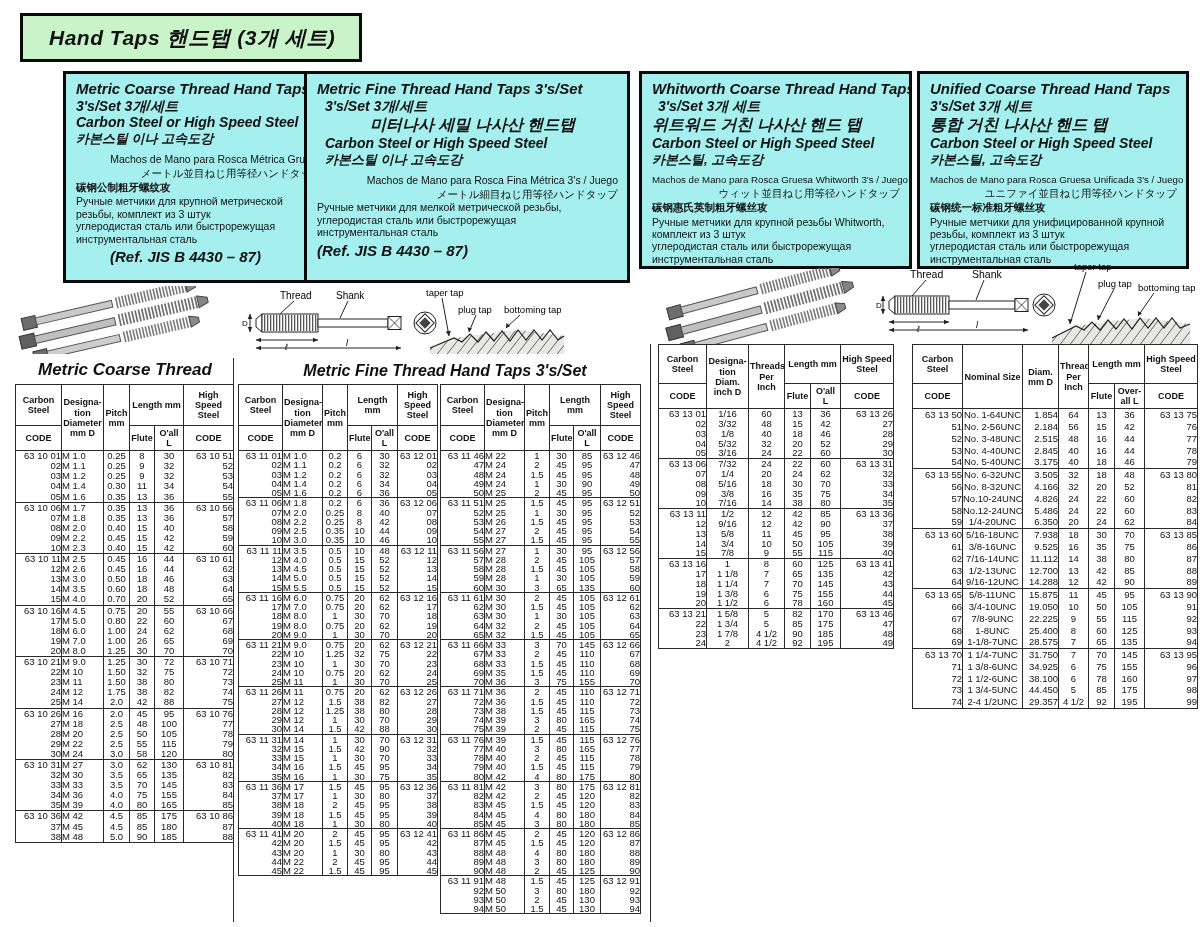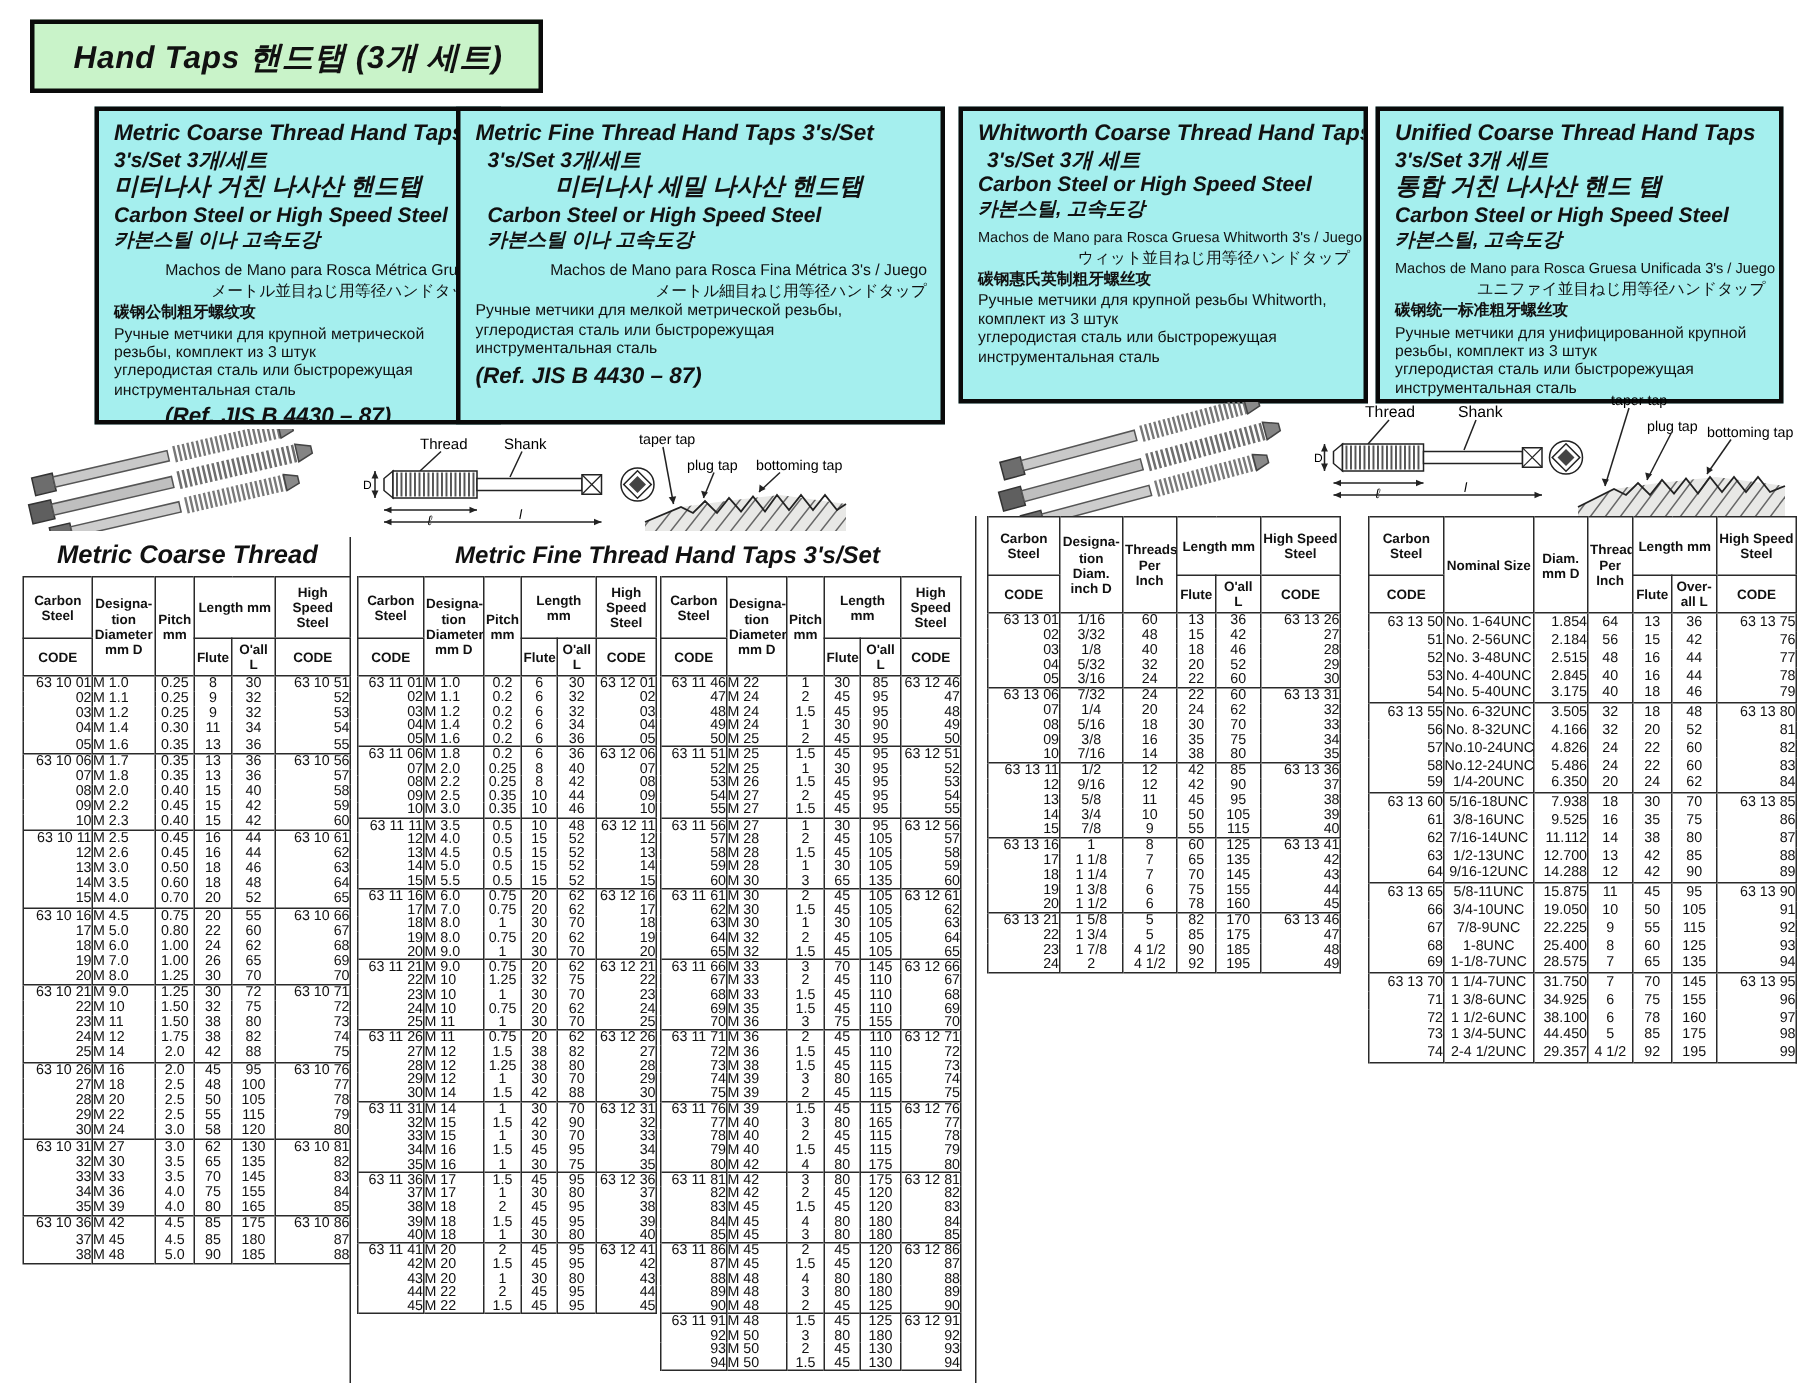--- a/index.html
+++ b/index.html
@@ -59,7 +59,6 @@
 <div class="abs ibox" style="left:27px;top:71px;width:271px;height:212px;margin-left:36px;">
   <div class="bx-t1">Metric Coarse Thread Hand Taps</div>
   <div class="bx-t2">3's/Set  3개/세트</div>
-  <div class="bx-ko">미터나사 거친 나사산 핸드탭</div>
   <div class="bx-steel">Carbon Steel or High Speed Steel</div>
   <div class="bx-steelko">카본스틸 이나 고속도강</div>
   <div class="bx-sm">Machos de Mano para Rosca Métrica Gruesa</div>

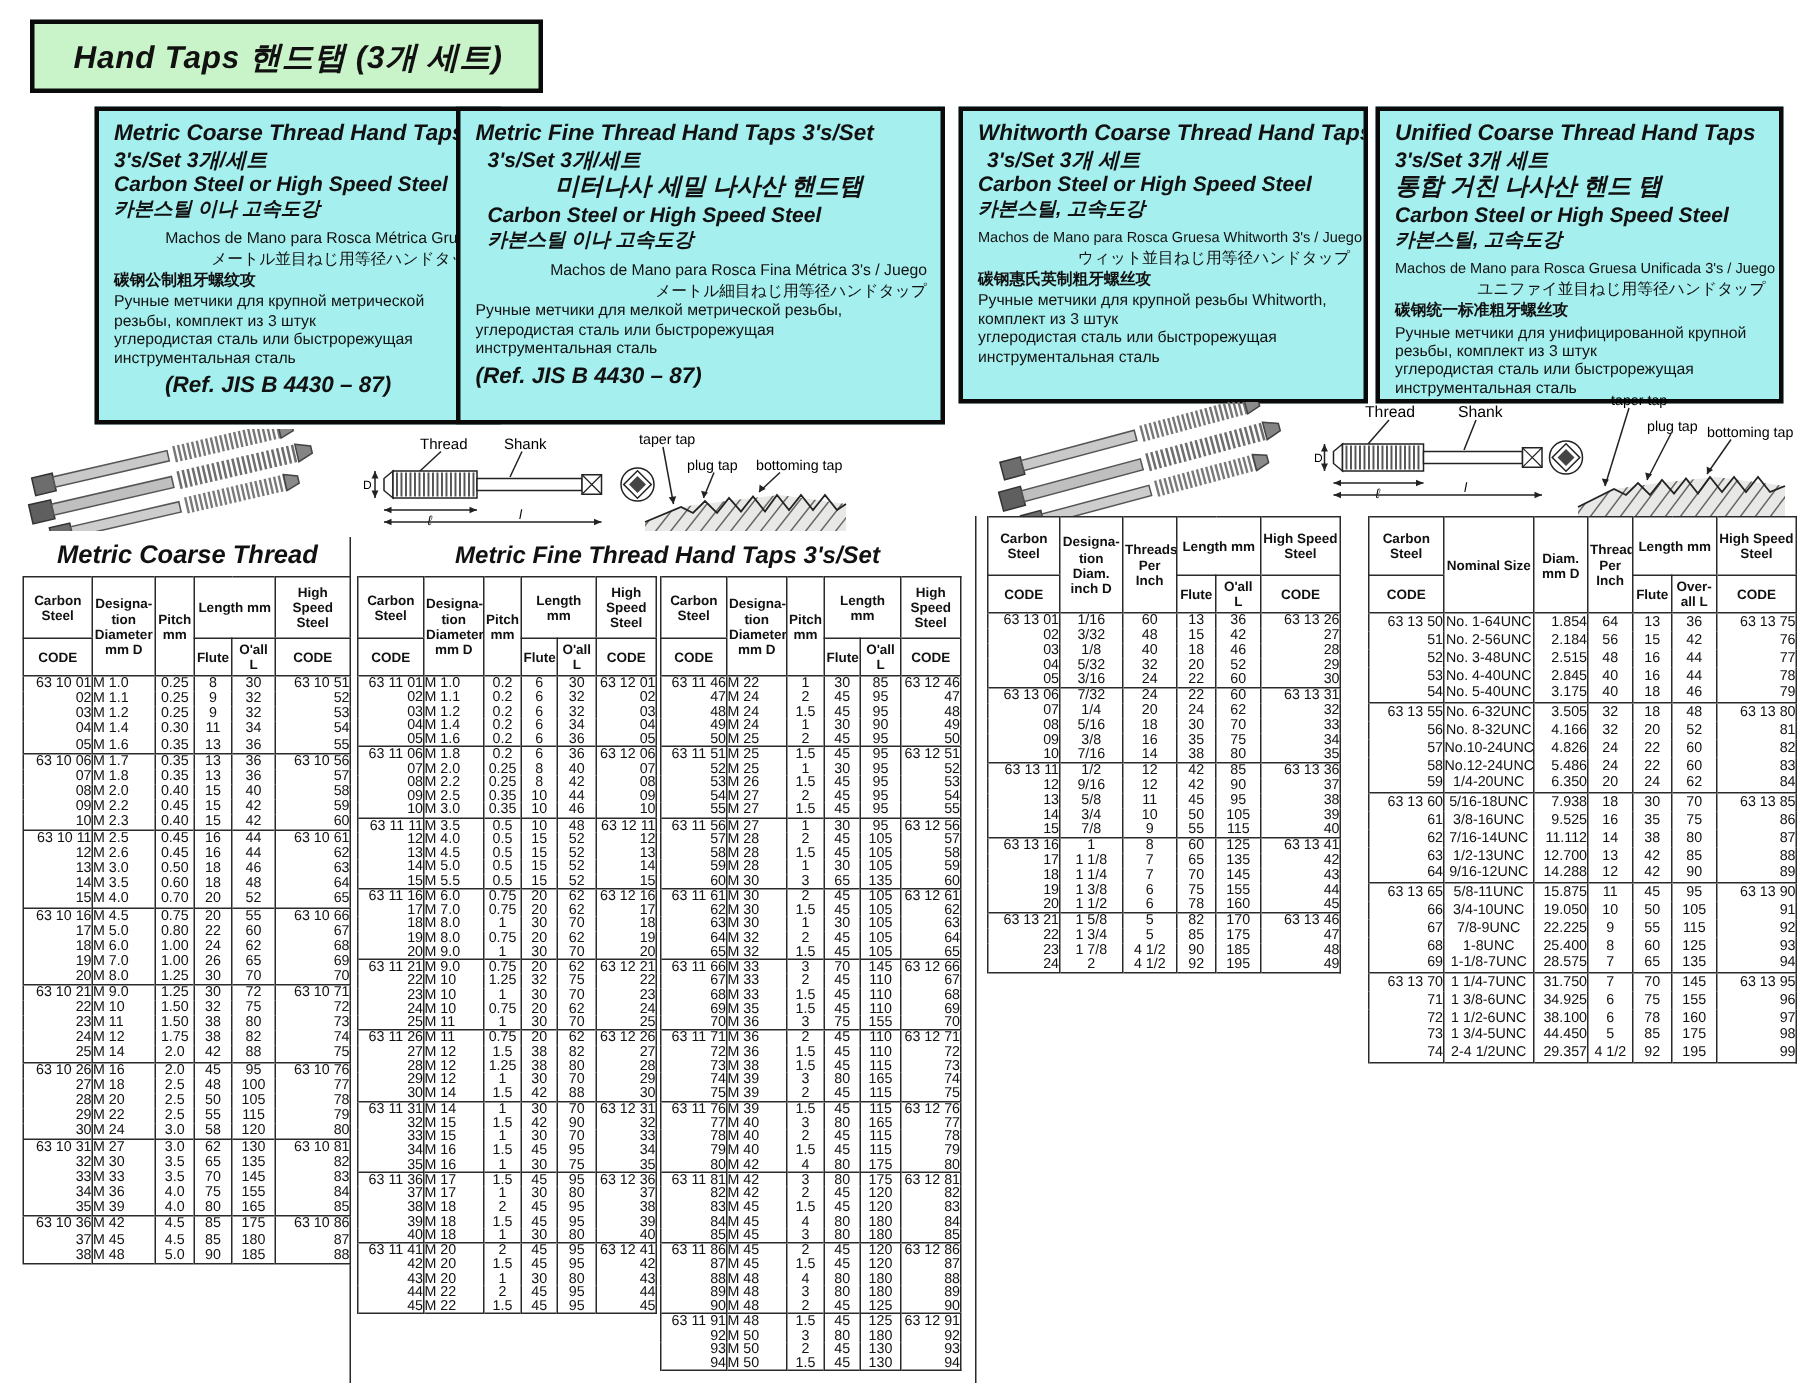--- a/index.html
+++ b/index.html
@@ -88,6 +88,7 @@
 <div class="abs ibox" style="left:639px;top:71px;width:273px;height:198px;">
   <div class="bx-t1">Whitworth Coarse Thread Hand Taps</div>
   <div class="bx-t2" style="padding-left:6px;">3's/Set  3개 세트</div>
+  <div class="bx-ko">위트워드 거친 나사산 핸드 탭</div>
   <div class="bx-steel">Carbon Steel or High Speed Steel</div>
   <div class="bx-steelko">카본스틸, 고속도강</div>
   <div class="bx-sm" style="font-size:9.7px;">Machos de Mano para Rosca Gruesa Whitworth 3's / Juego</div>

